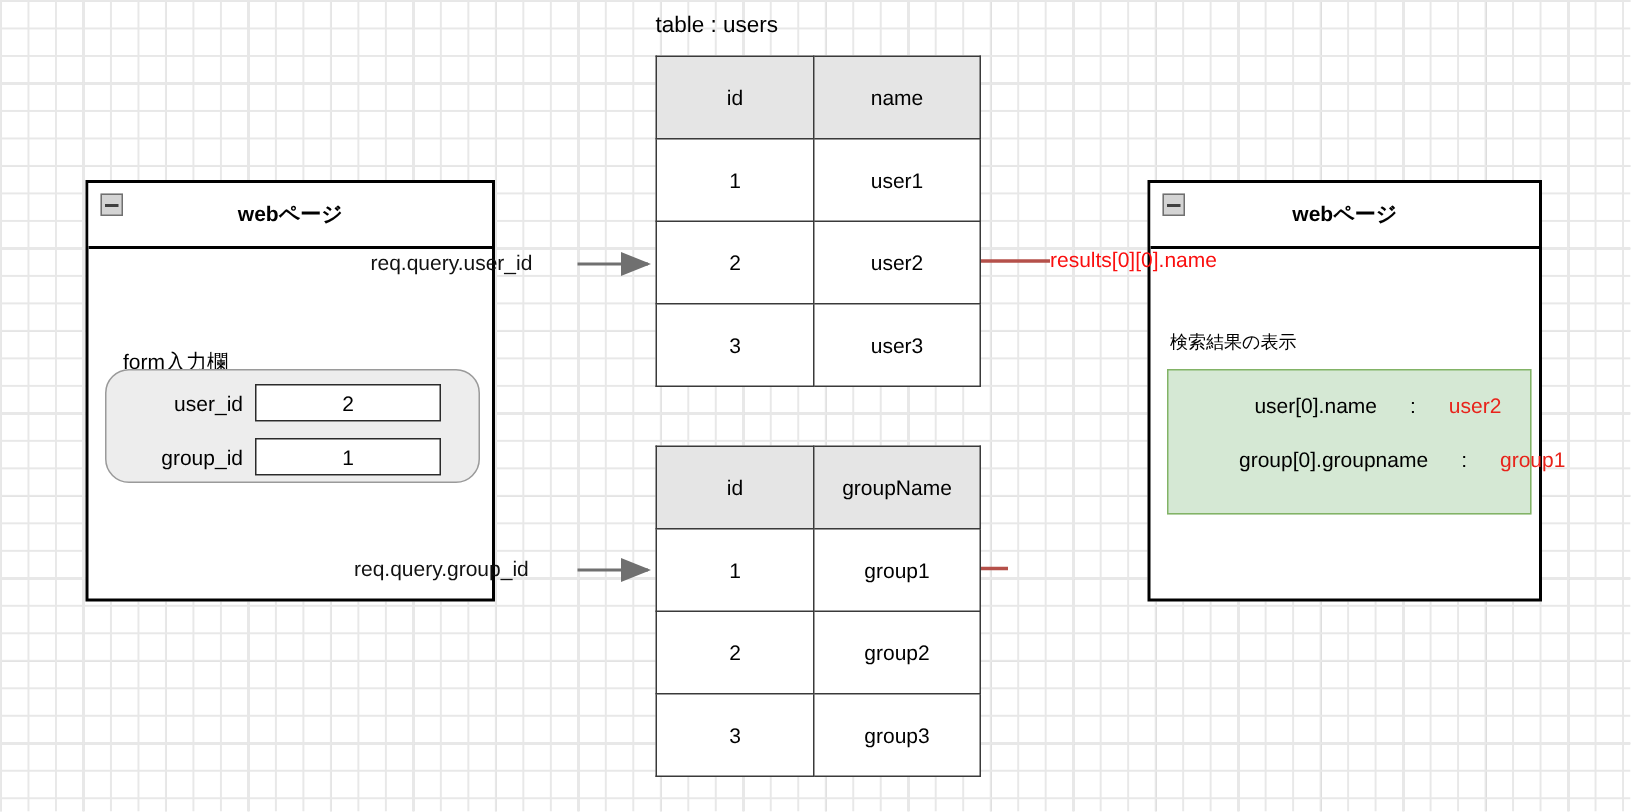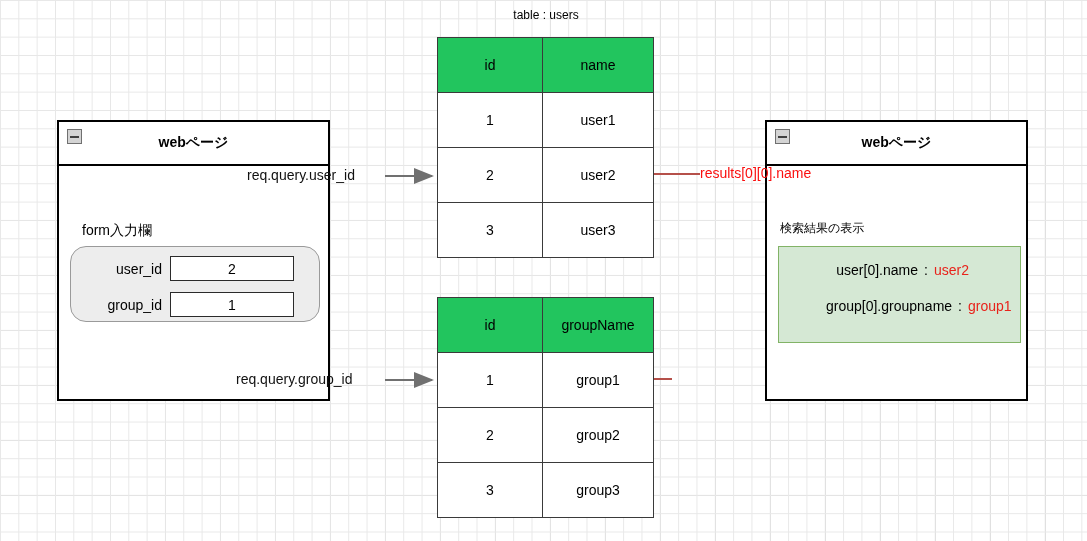--- a/index.html
+++ b/index.html
@@ -76,9 +76,9 @@
 
   
   .tbl-caption {
-    font-size: 12px;
-    color: #000000;
-    text-align: center;
+    font-size: 15px;
+    color: #000000;
+    text-align: left;
     white-space: nowrap;
   }
   .tbl {

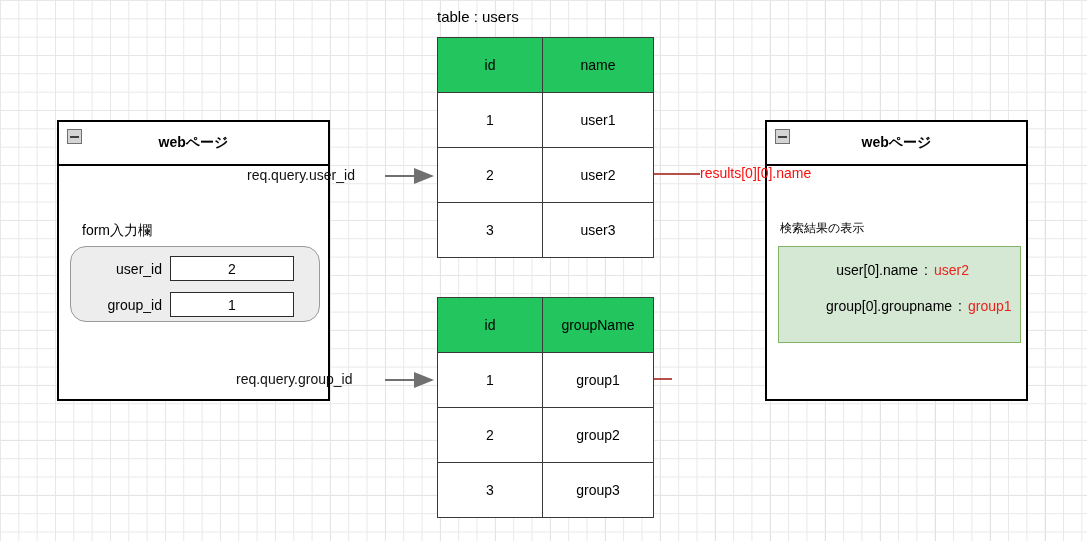--- a/index.html
+++ b/index.html
@@ -96,7 +96,7 @@
     height: 54px;
   }
   .tbl th {
-    background: #22c55e;
+    background: #e5e5e5;
     border-color: #3a3a3a;
   }
   .col-id { width: 104px; }

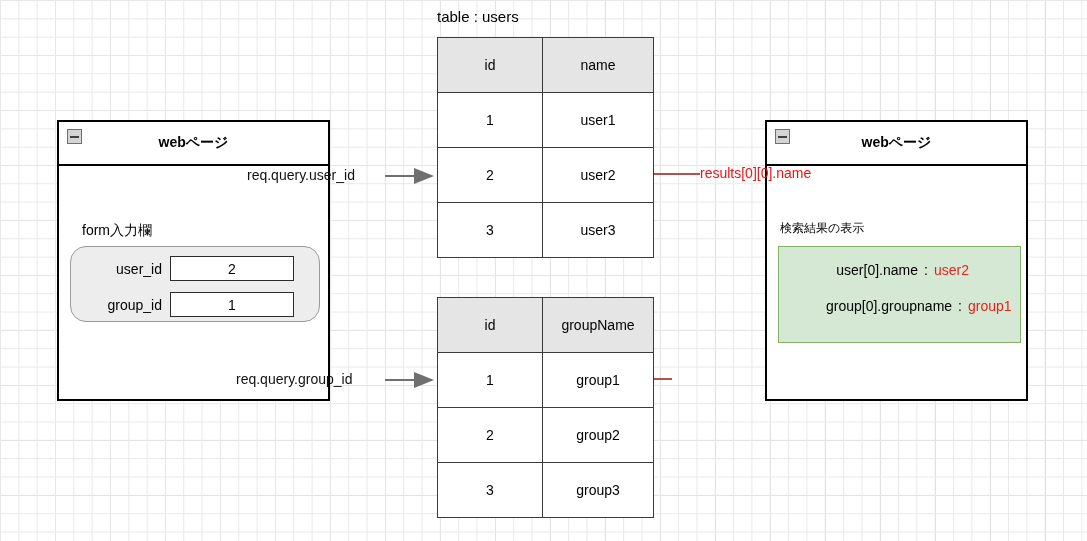--- a/index.html
+++ b/index.html
@@ -107,6 +107,7 @@
     font-size: 14px;
     color: #000000;
     white-space: nowrap;
+    margin-top: 11px;
   }
   .form-box {
     border: 1.5px solid #9a9a9a;

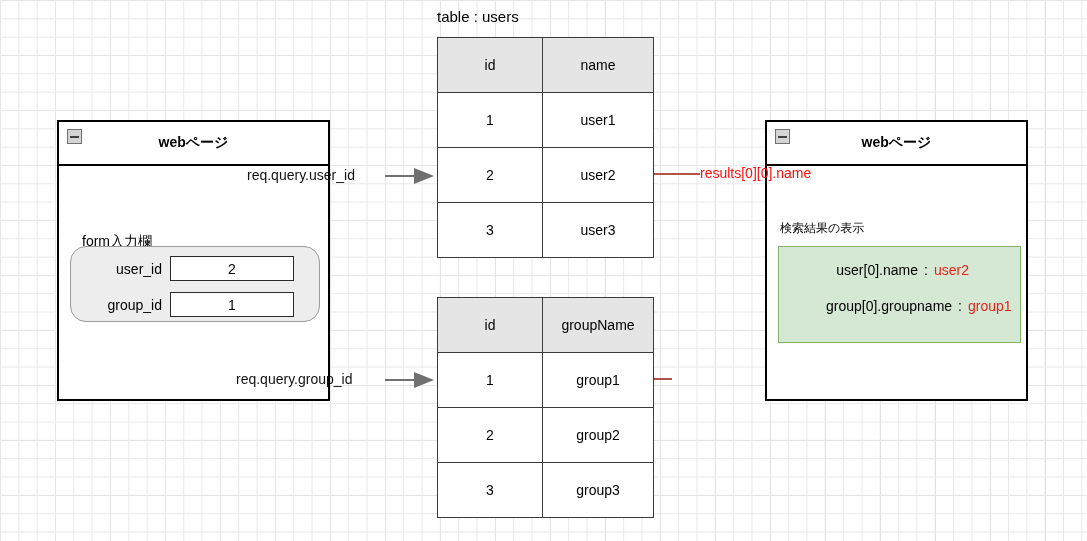--- a/index.html
+++ b/index.html
@@ -154,6 +154,7 @@
     align-items: center;
     font-size: 14px;
     white-space: nowrap;
+    gap: 16px;
   }
   .res-key { color: #000000; text-align: right; }
   .res-colon { color: #000000; margin: 0 6px; }

